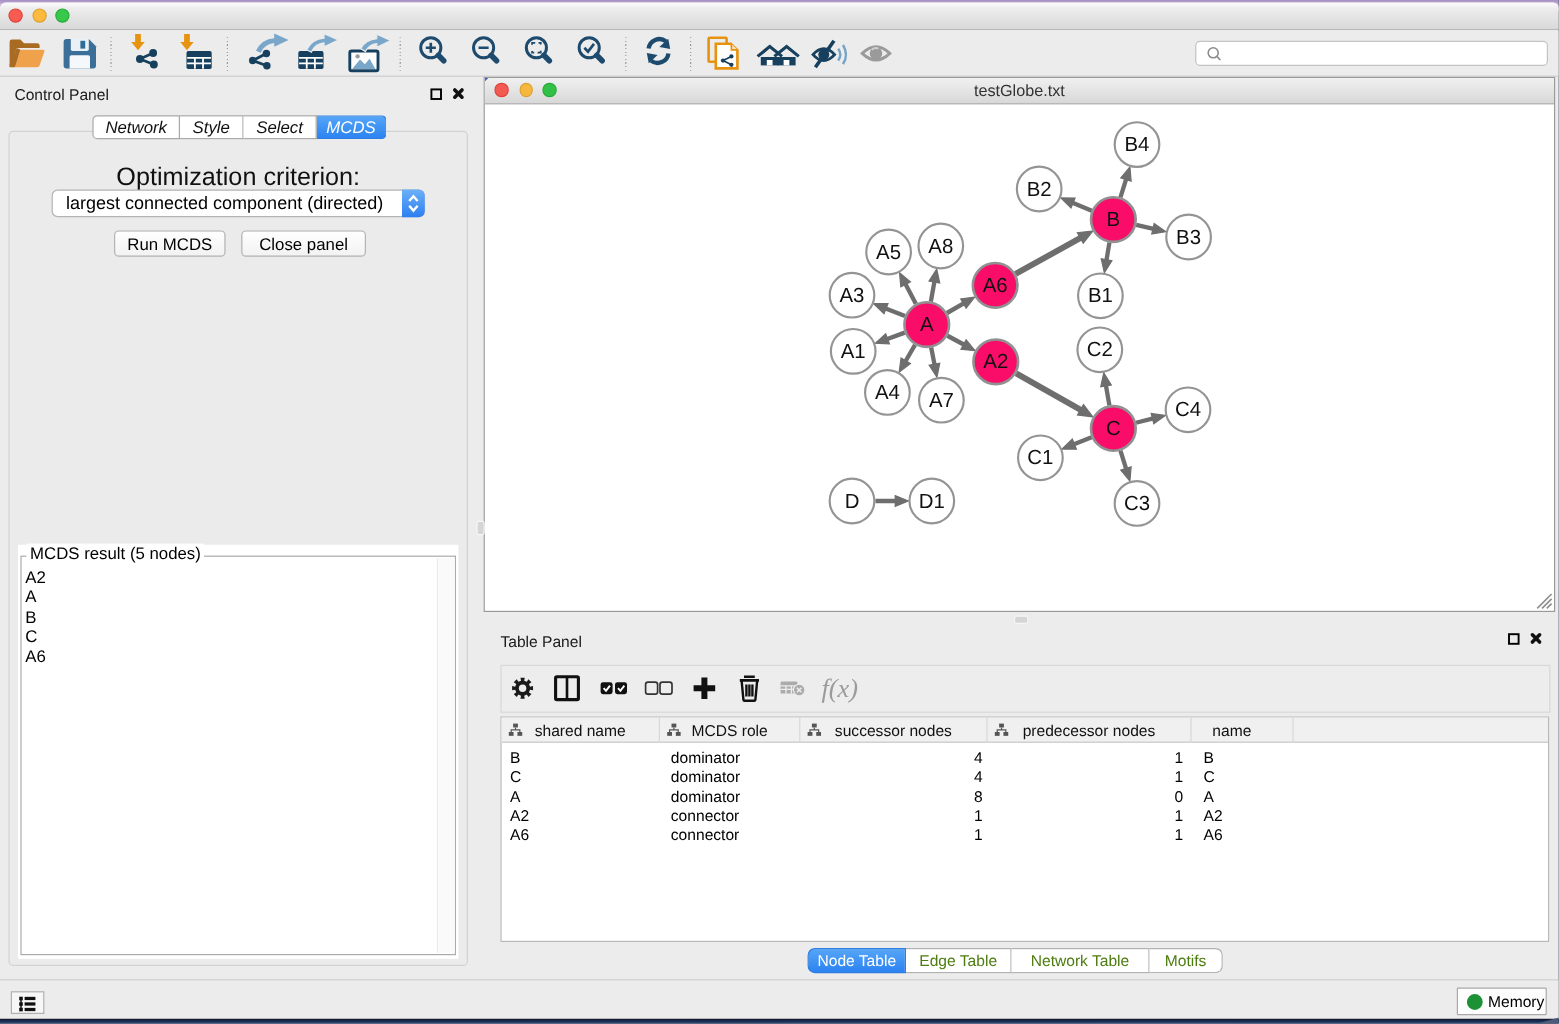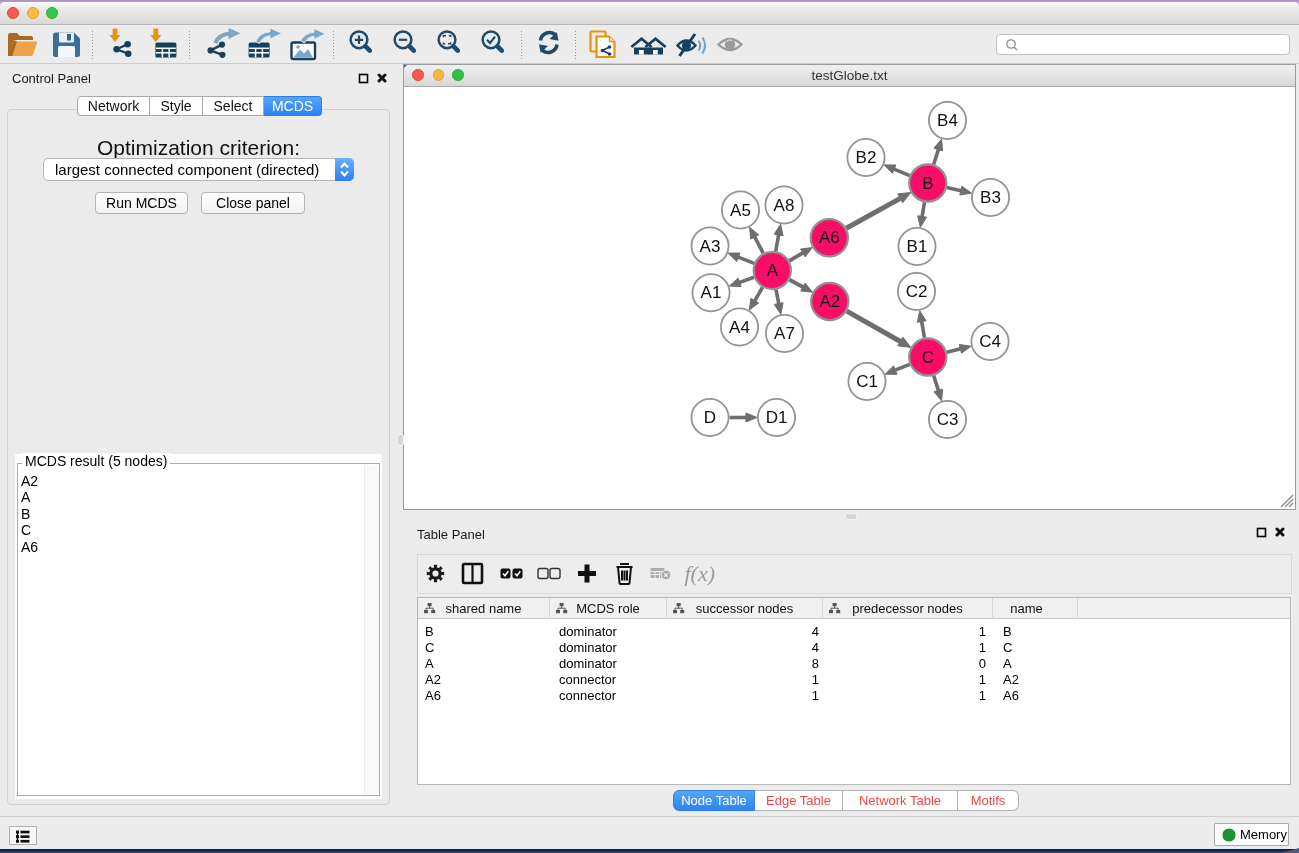--- a/index.html
+++ b/index.html
@@ -27,7 +27,7 @@
   #cp-title { left:12px; top:69px; font-size:13px; color:#1a1a1a; }
   #cp-content { left:7px; top:107px; width:383px; height:696px; background:#ebebeb;
     border:1px solid #d2d2d2; border-radius:4px; }
-  #cp-tabs { left:77px; top:94px; height:20px; }
+  #cp-tabs { left:77px; top:94px; height:20px;font-style:italic; }
   .seg { float:left; height:20px; border:1px solid #a9a9a9; border-left:none;
     background:#fff; font-size:14px; color:#111; text-align:center; line-height:18px; }
   .seg.first { border-left:1px solid #a9a9a9; border-radius:4px 0 0 4px; }

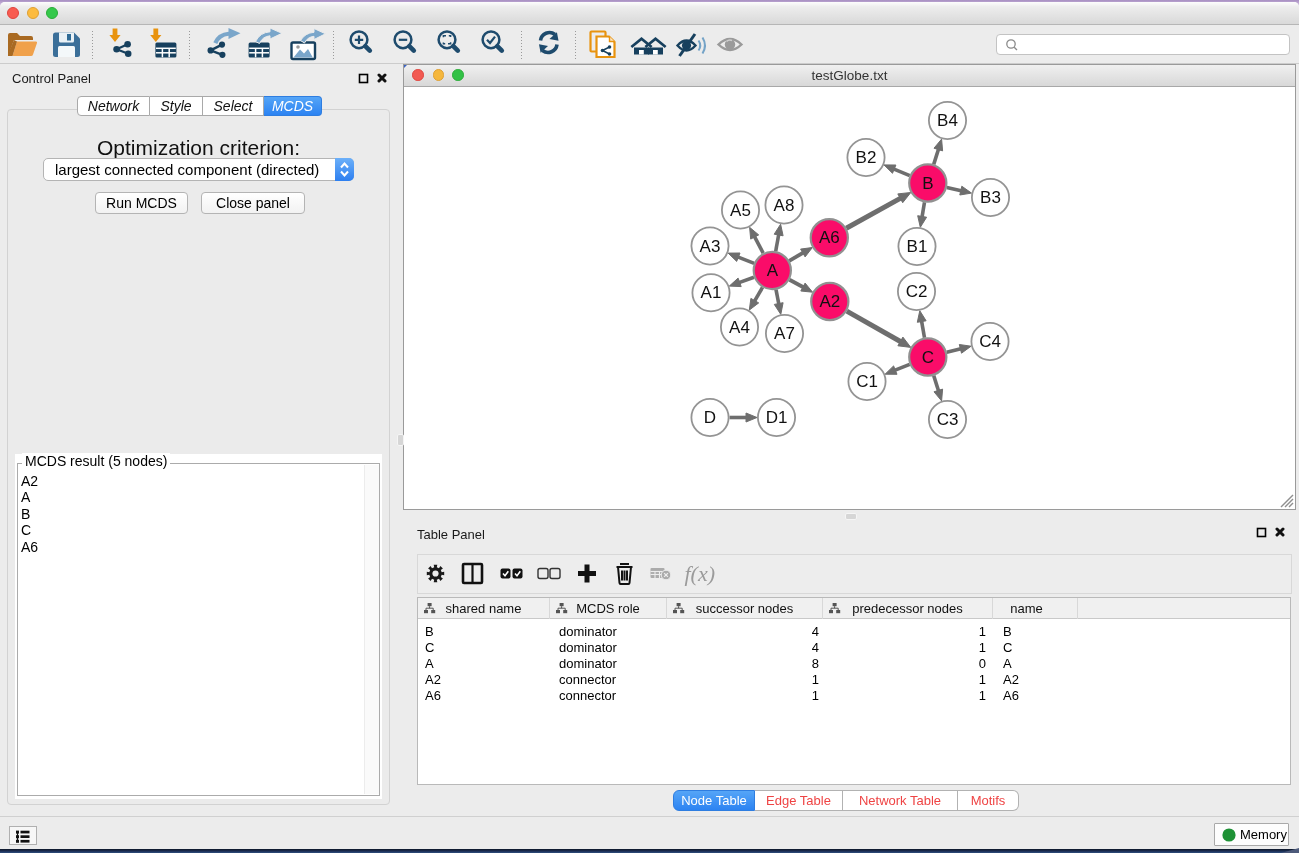--- a/index.html
+++ b/index.html
@@ -72,7 +72,7 @@
   
   #bot-tabs { left:673px; top:788px; height:21px; }
   .bseg { float:left; height:21px; border:1px solid #b2b2b2; border-left:none;
-    background:#fff; font-size:13px; color:#ef4444; text-align:center; line-height:19px; }
+    background:#fff; font-size:13px; color:#4d7c0f; text-align:center; line-height:19px; }
   
   #statusbar { left:0px; top:814px; width:1299px; height:33px; border-top:1px solid #d0d0d0; background:#ececec; }
   #sb-btn { position:absolute; left:9px; top:8.5px; width:28px; height:19.5px;

